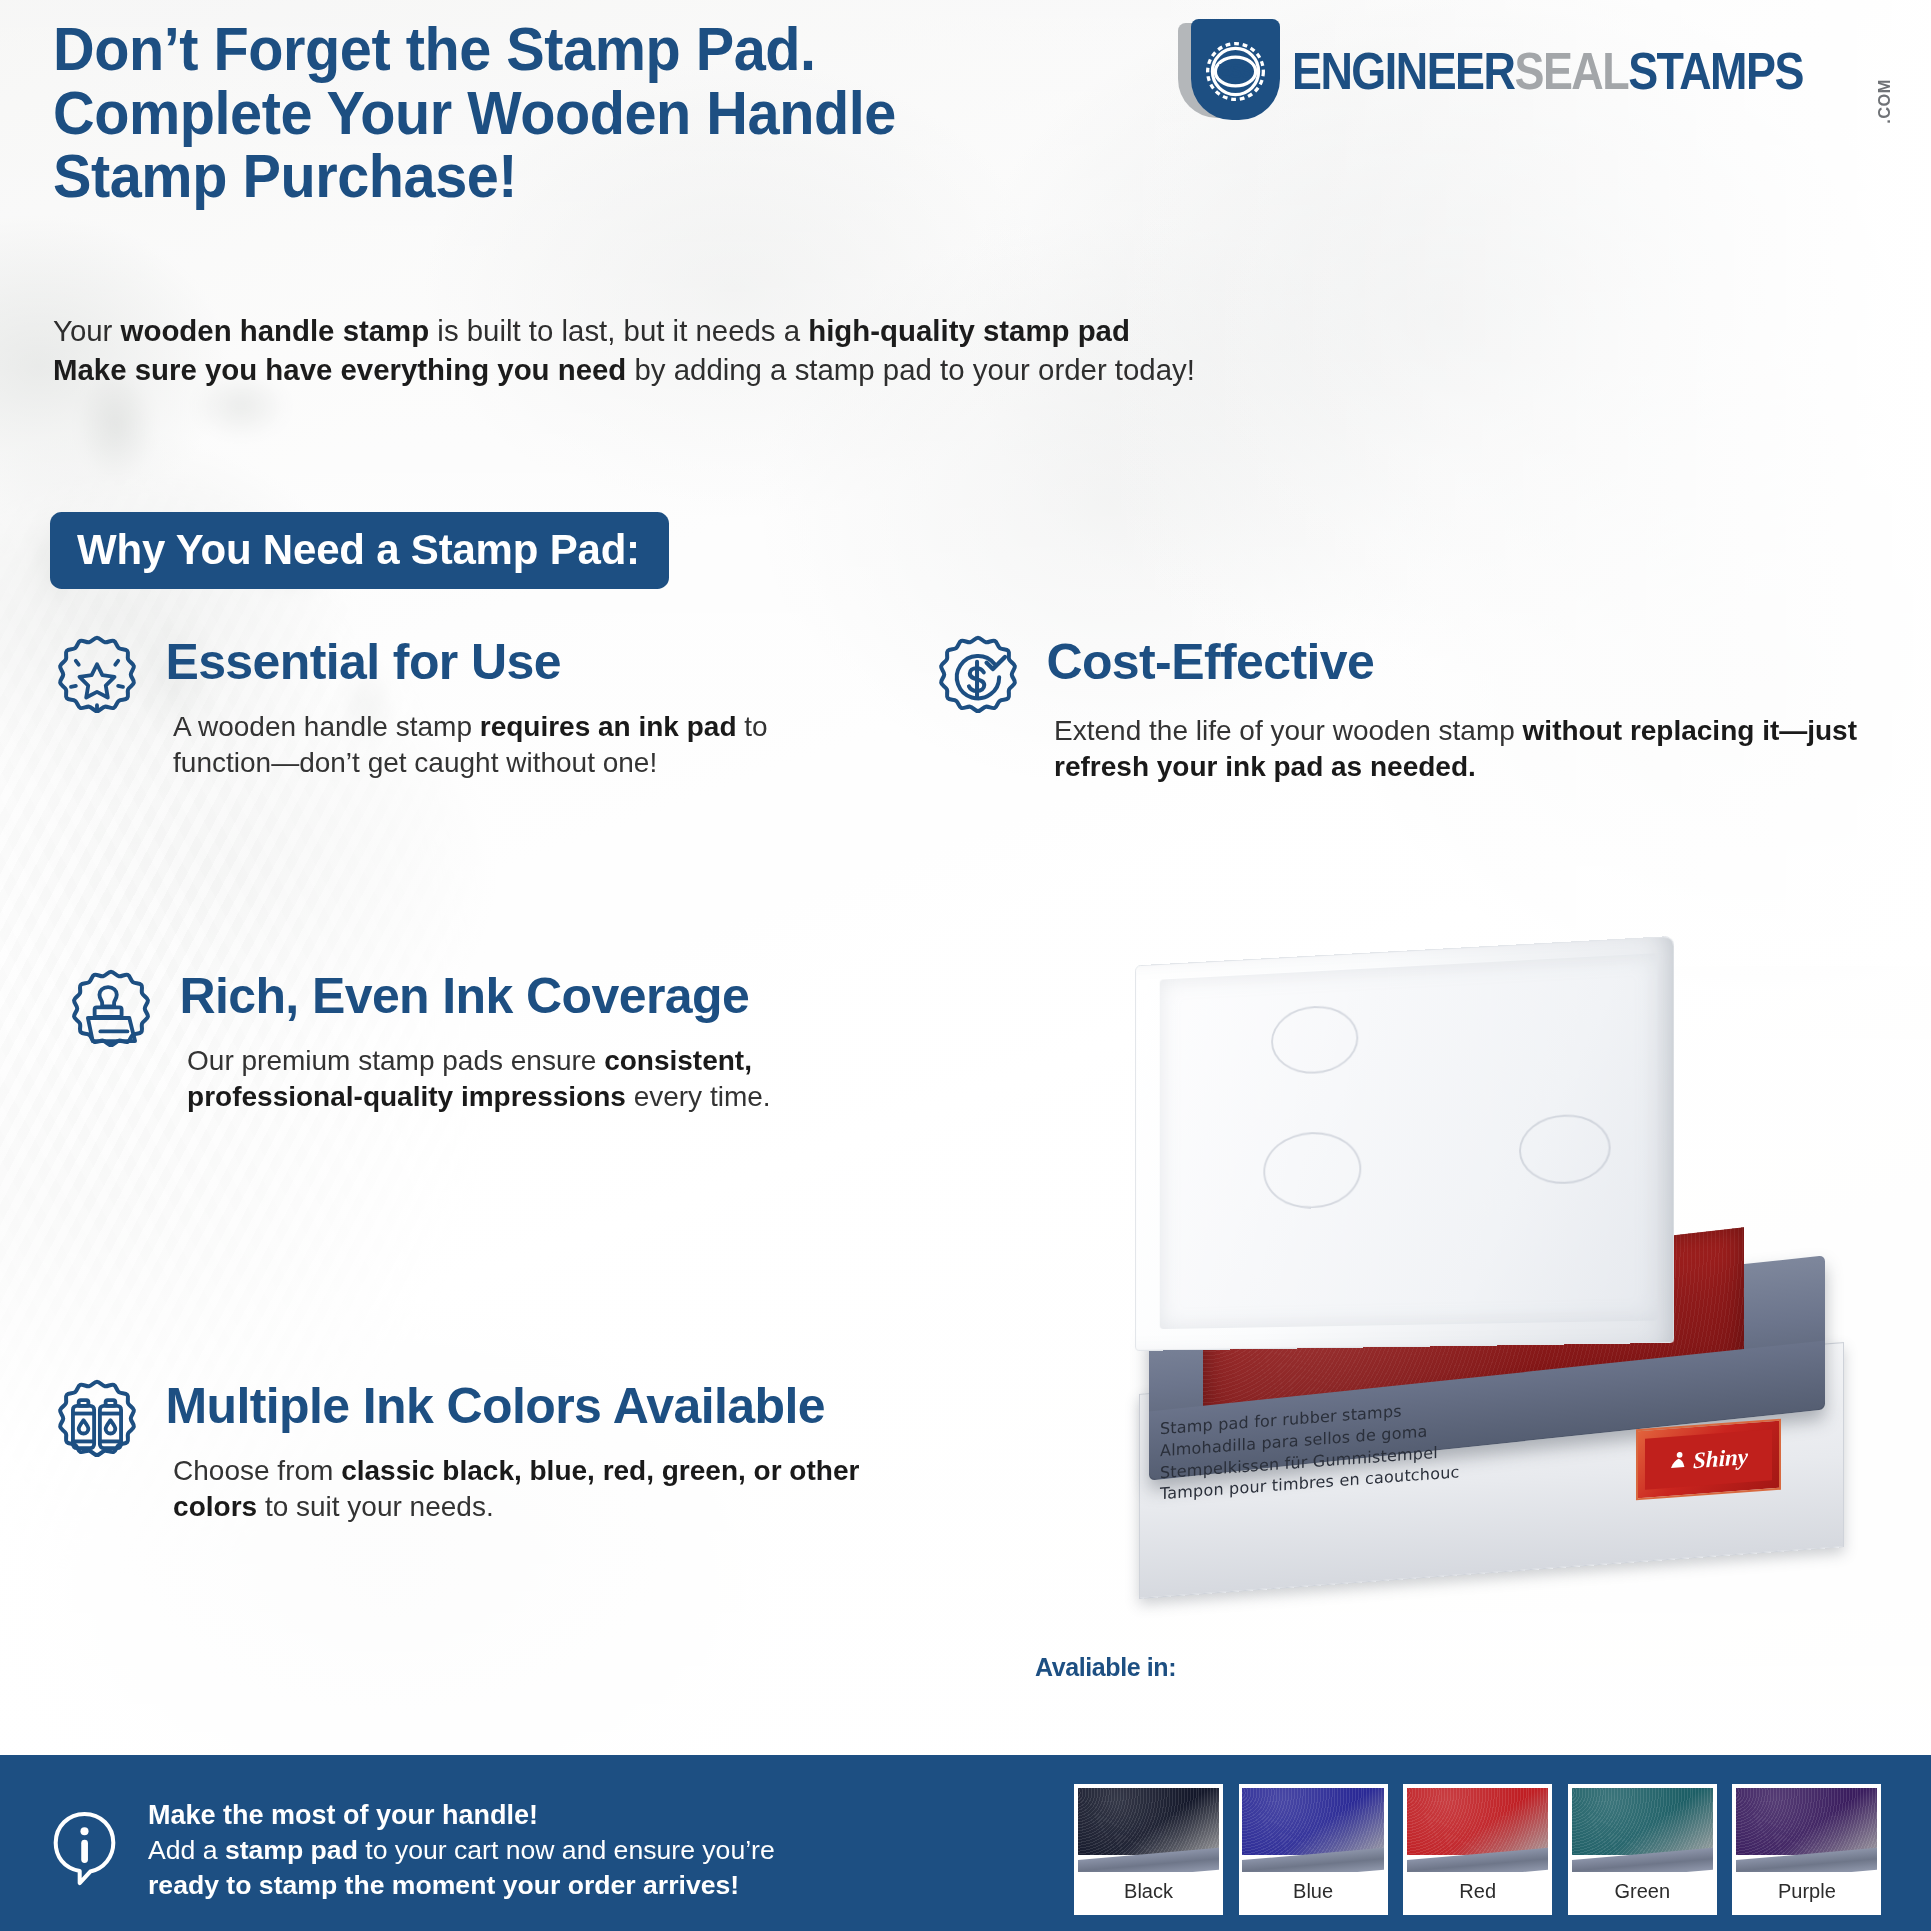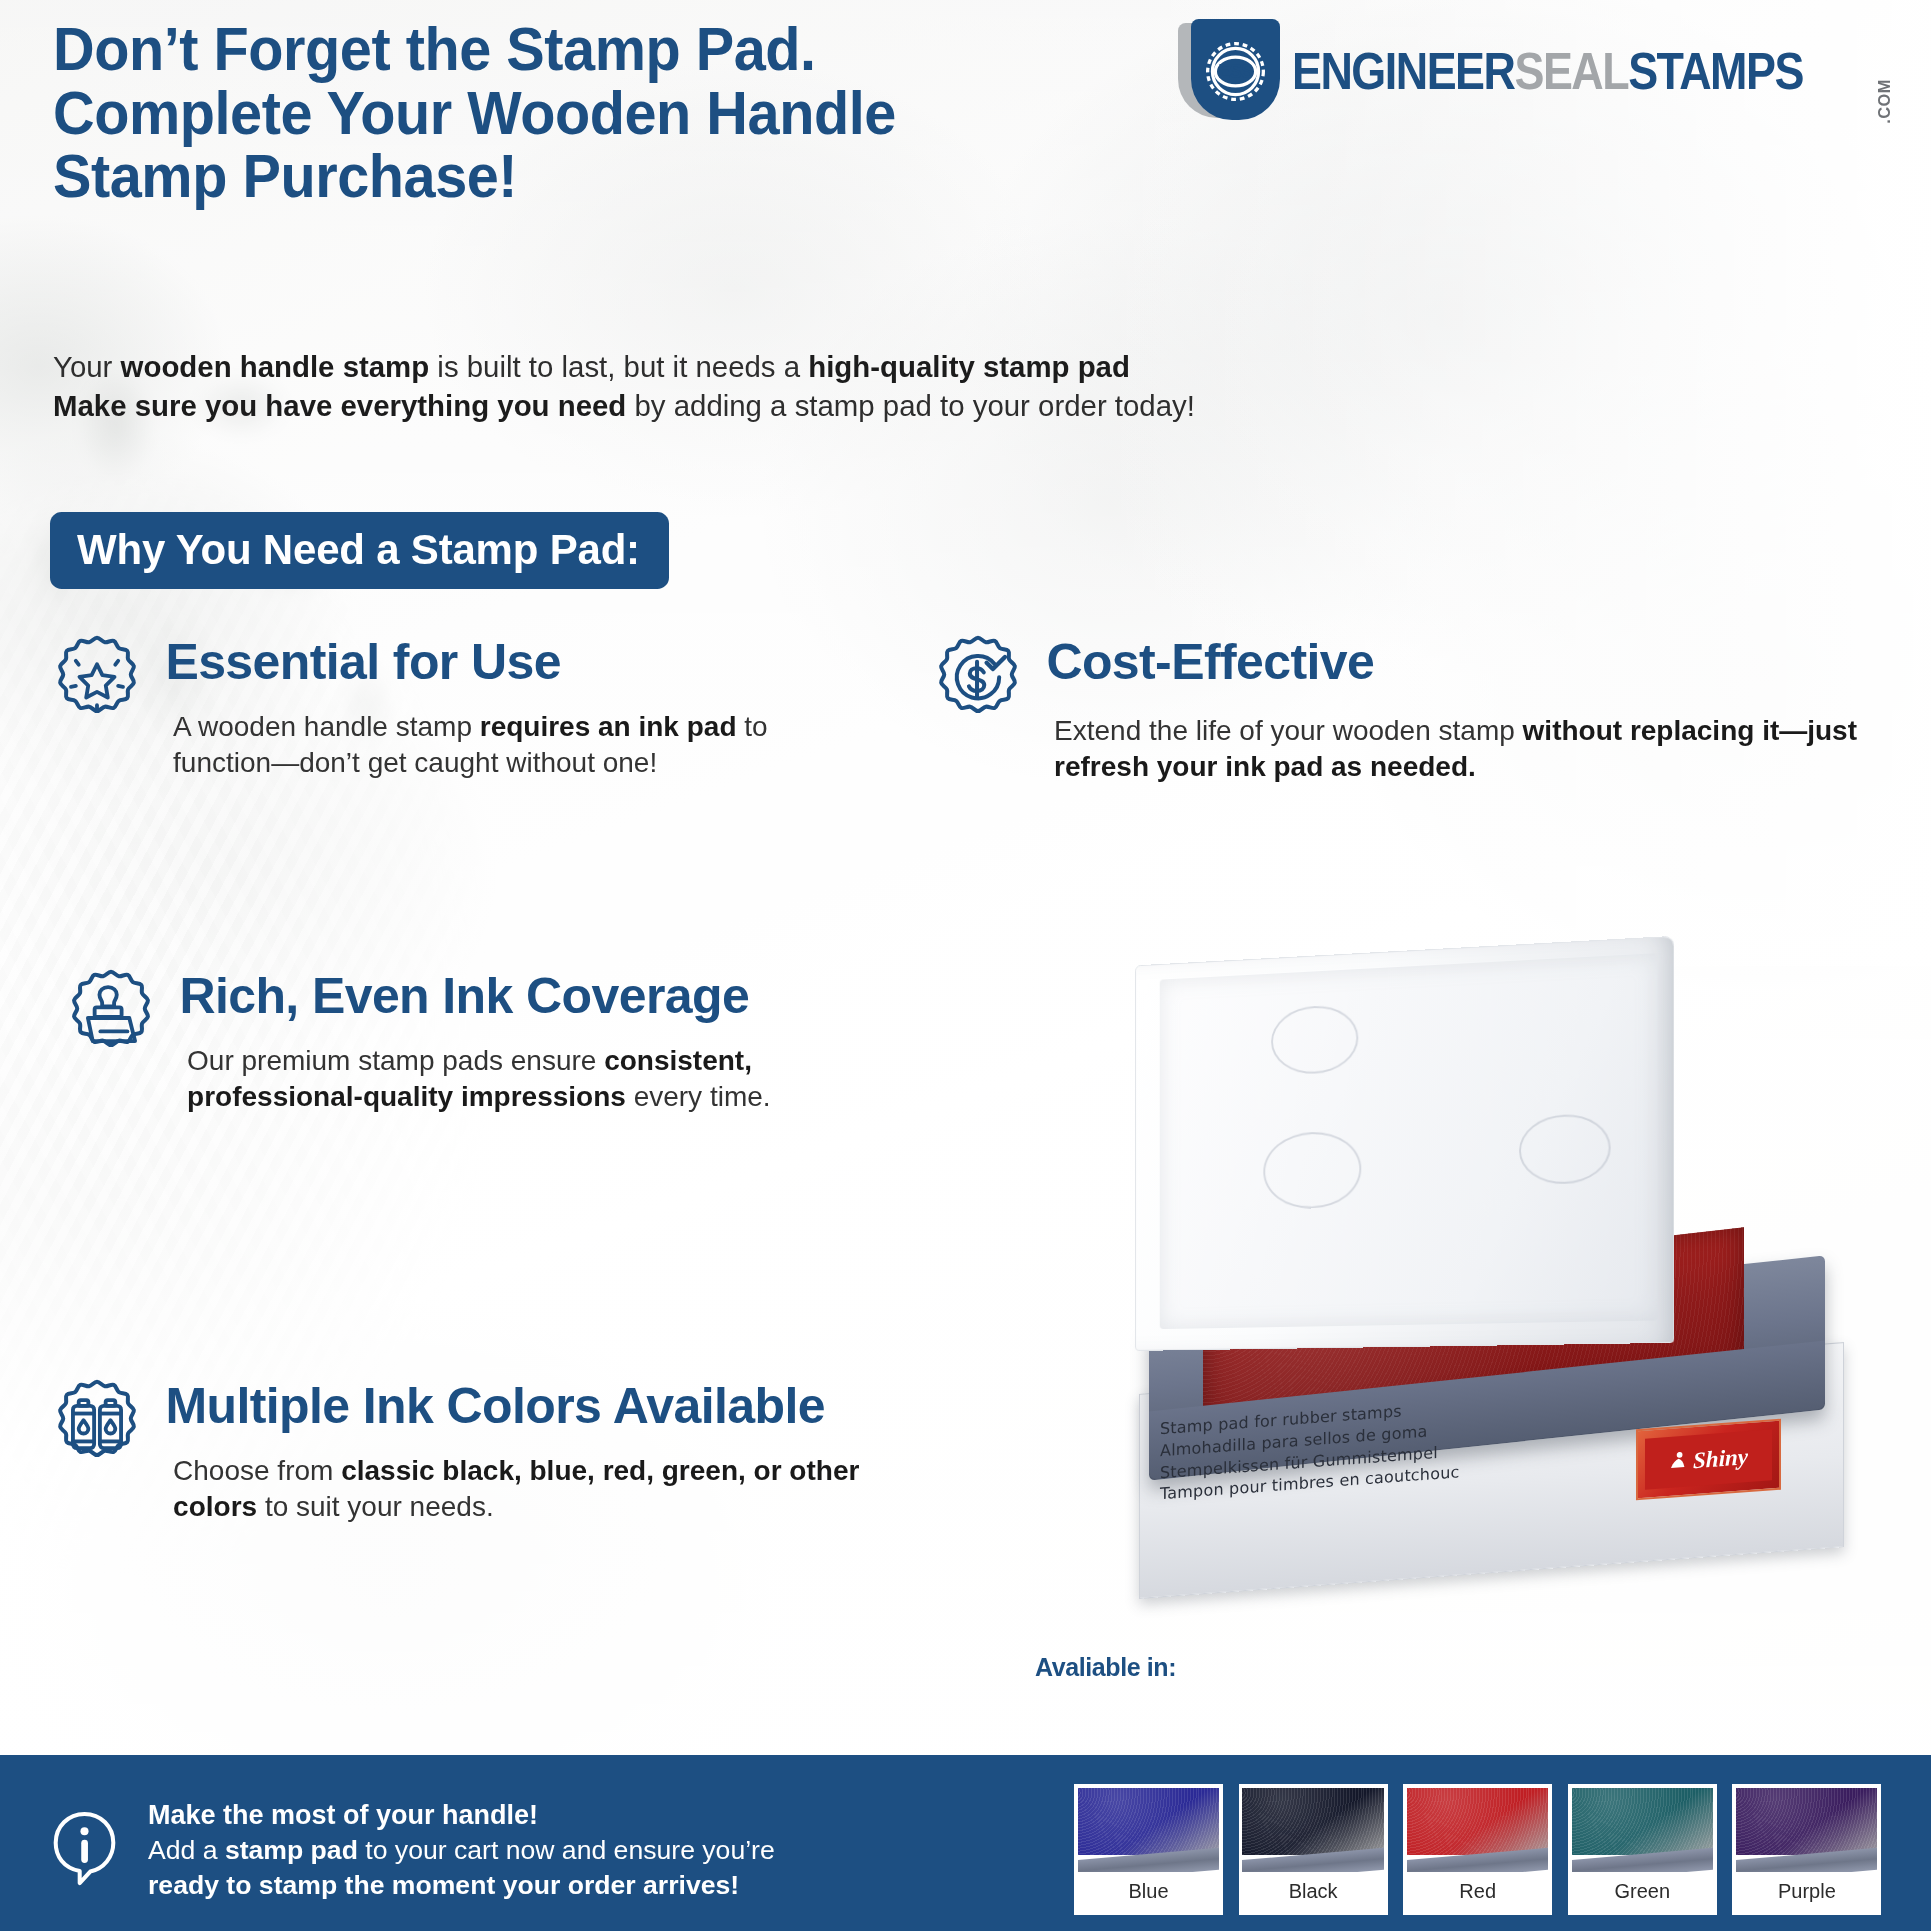--- a/index.html
+++ b/index.html
@@ -101,7 +101,7 @@
   
   .intro{
     position:absolute; left:53px; top:311px; width:1670px;
-    font-size:29.4px; line-height:1.33; color:#2e2e2e;margin-top:36px;
+    font-size:29.4px; line-height:1.33; color:#2e2e2e;
   }
   .intro b{ color:#1c1c1c; }
 

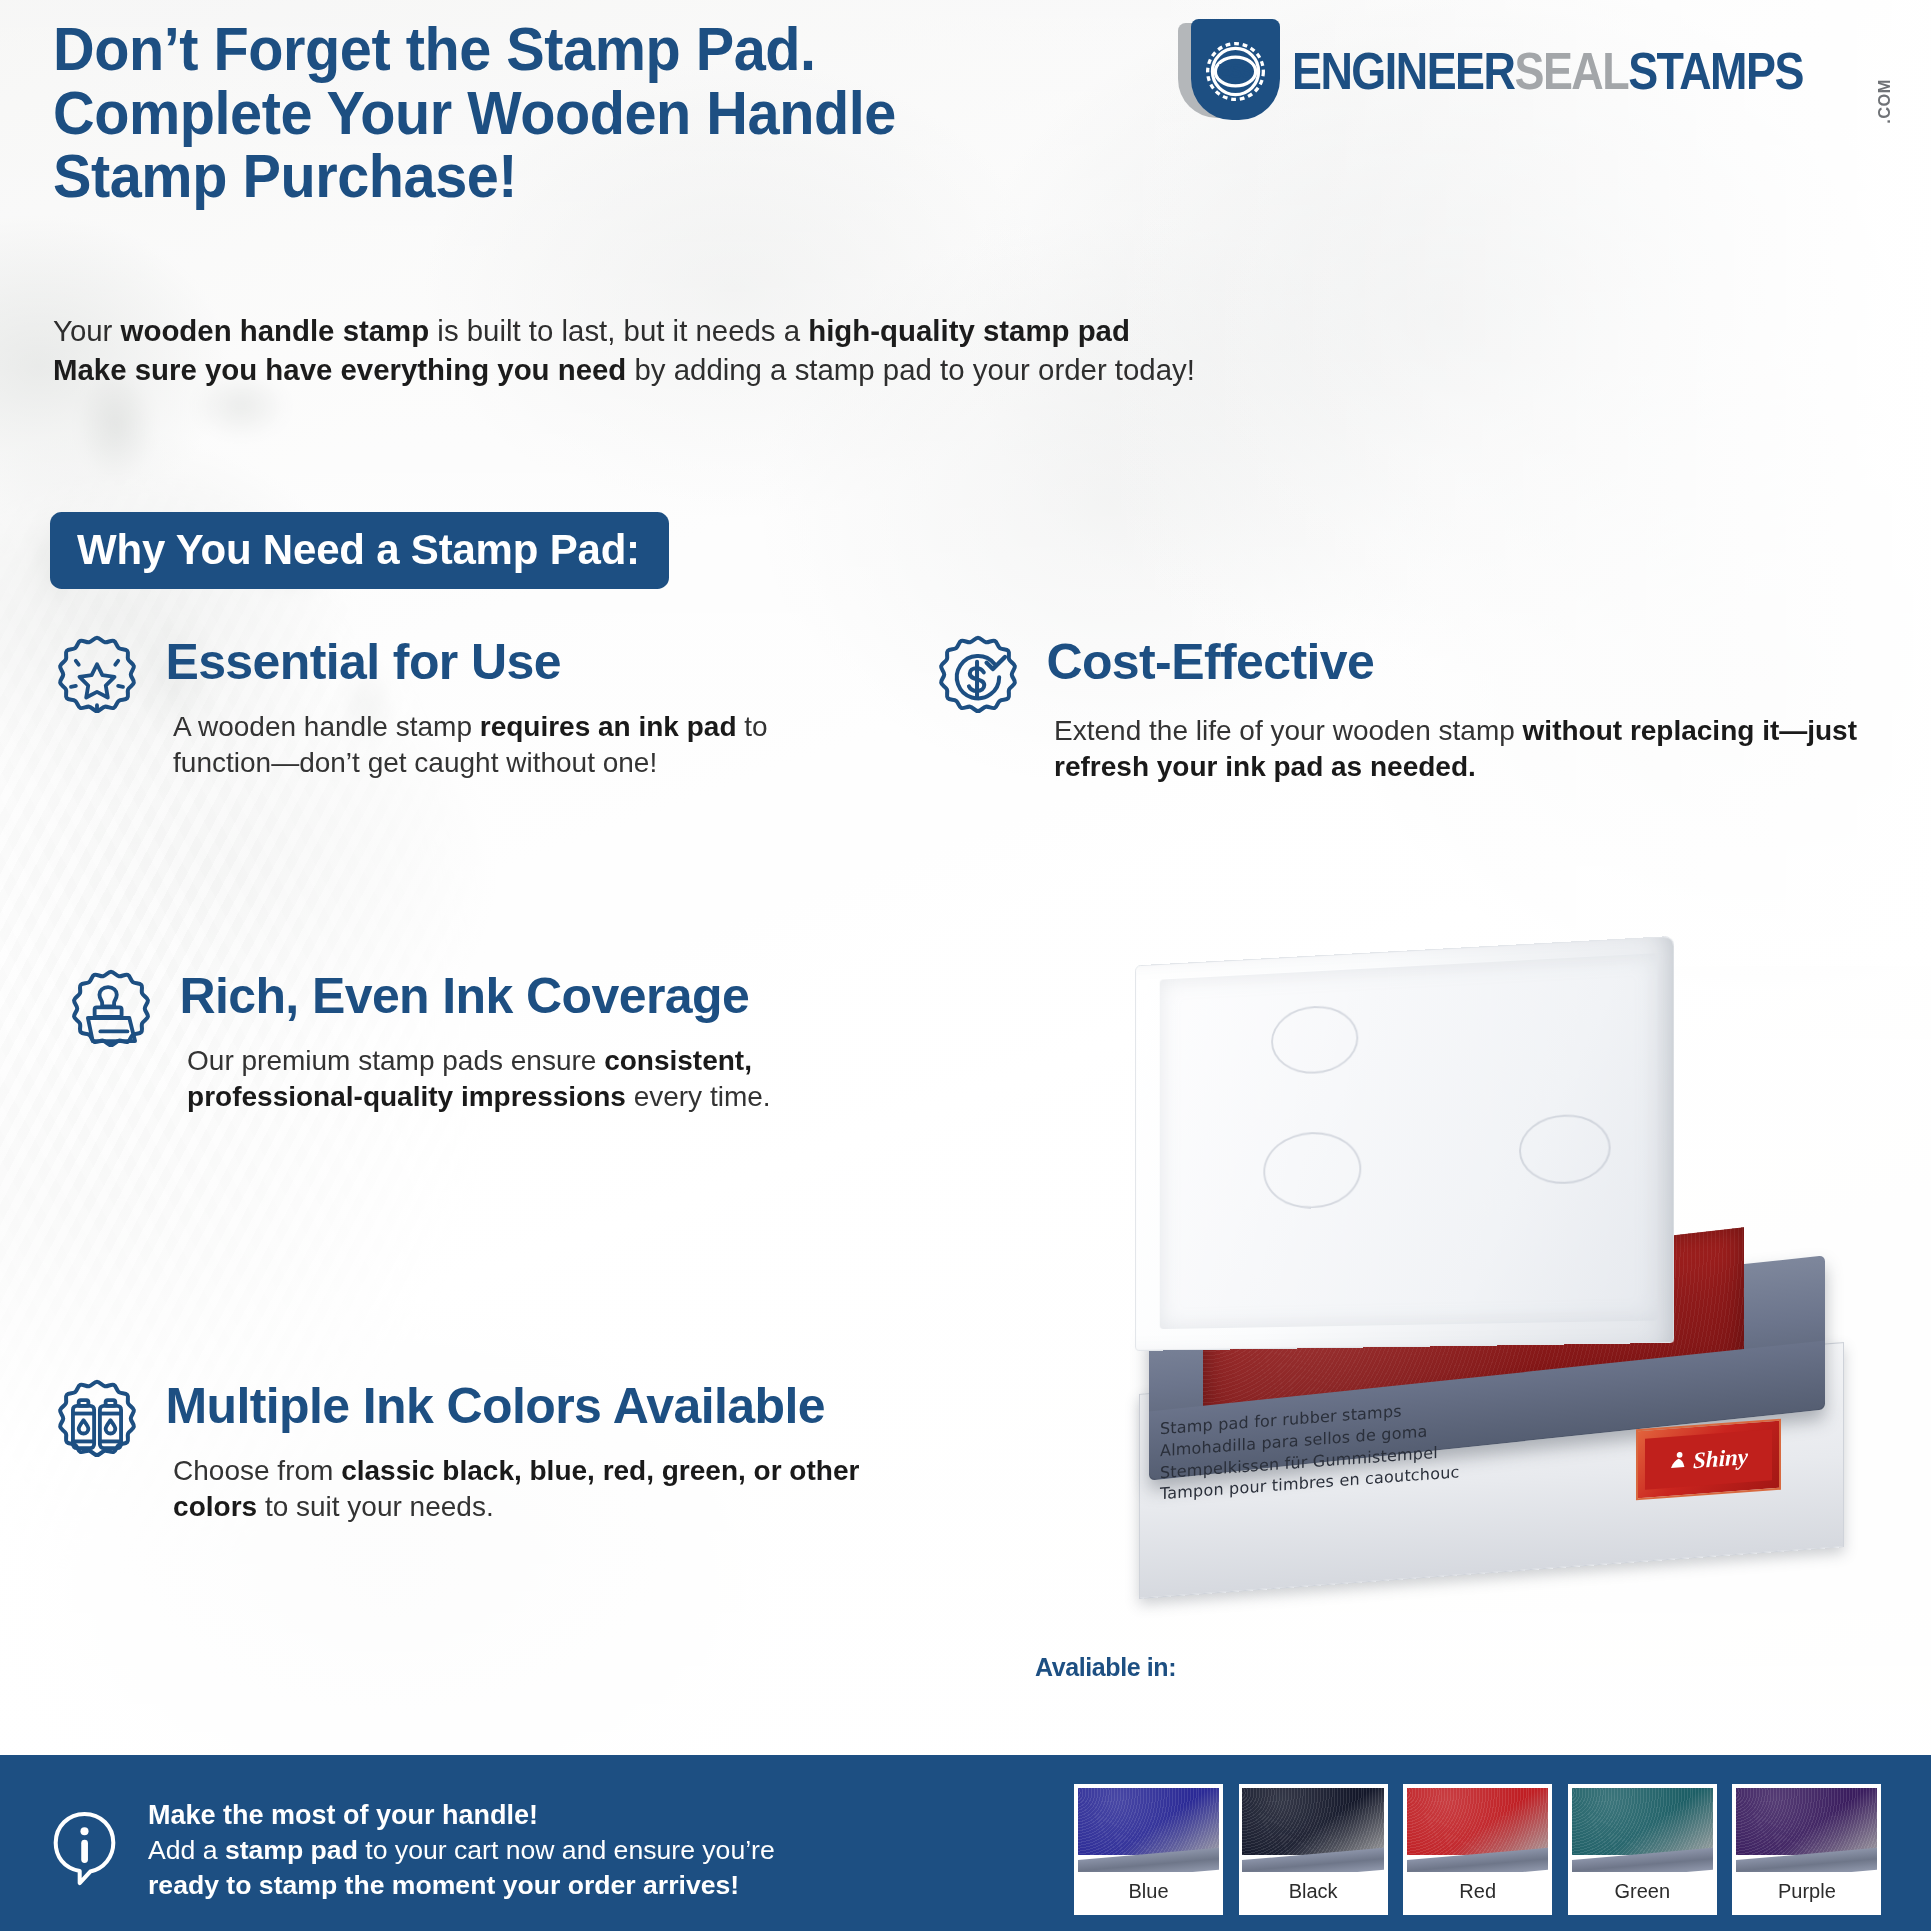--- a/index.html
+++ b/index.html
@@ -458,17 +458,17 @@
   <div class="swatches" id="swatch-row">
       <div class="swatch">
         <div class="swatch-img">
+          <div class="ink" style="background: radial-gradient(circle at 30% 20%, rgba(255, 255, 255, 0.14), transparent 60%), linear-gradient(145deg, rgb(20, 24, 42), rgb(20, 24, 42) 55%, rgba(0, 0, 0, 0.35));"></div>
+          <div class="rim"></div>
+        </div>
+        <div class="swatch-label">Black</div>
+      </div>
+      <div class="swatch">
+        <div class="swatch-img">
           <div class="ink" style="background: radial-gradient(circle at 30% 20%, rgba(255, 255, 255, 0.14), transparent 60%), linear-gradient(145deg, rgb(43, 42, 150), rgb(43, 42, 150) 55%, rgba(0, 0, 0, 0.35));"></div>
           <div class="rim"></div>
         </div>
         <div class="swatch-label">Blue</div>
-      </div>
-      <div class="swatch">
-        <div class="swatch-img">
-          <div class="ink" style="background: radial-gradient(circle at 30% 20%, rgba(255, 255, 255, 0.14), transparent 60%), linear-gradient(145deg, rgb(20, 24, 42), rgb(20, 24, 42) 55%, rgba(0, 0, 0, 0.35));"></div>
-          <div class="rim"></div>
-        </div>
-        <div class="swatch-label">Black</div>
       </div>
       <div class="swatch">
         <div class="swatch-img">

